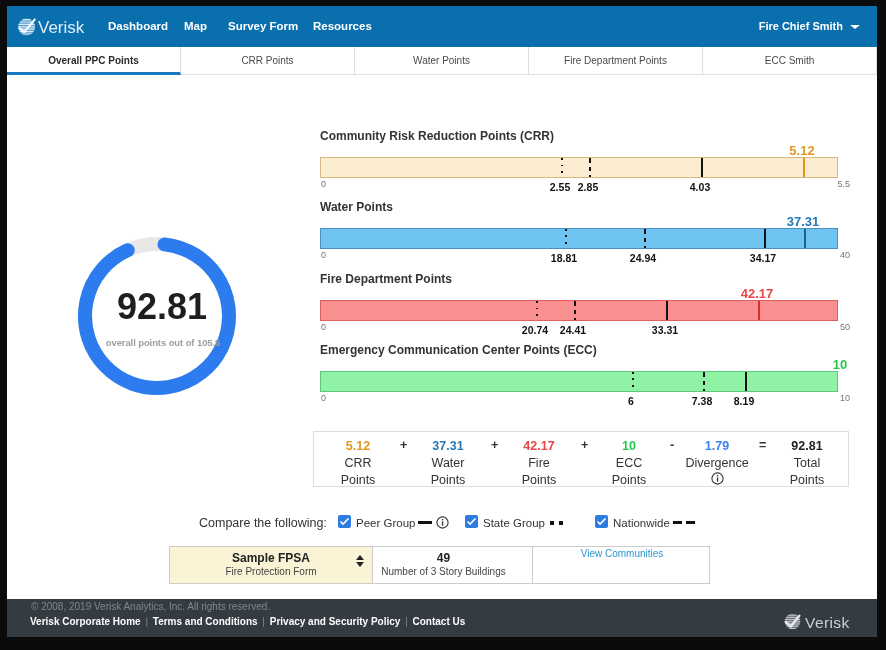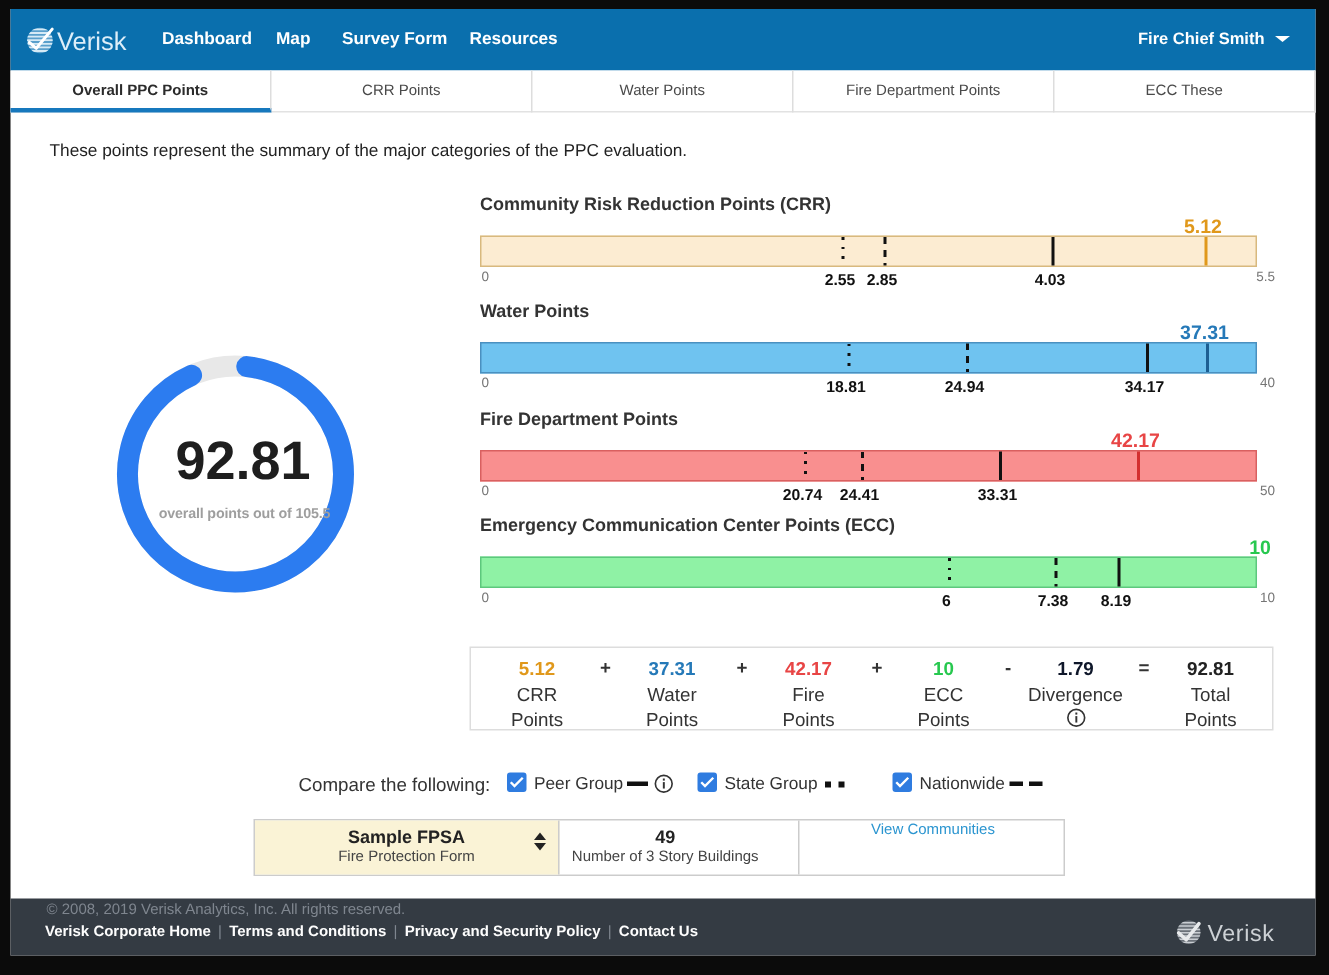--- a/index.html
+++ b/index.html
@@ -106,7 +106,7 @@
     <div class="tab" style="left:174px;">CRR Points</div>
     <div class="tab" style="left:348px;">Water Points</div>
     <div class="tab" style="left:522px;">Fire Department Points</div>
-    <div class="tab" style="left:696px;">ECC These</div>
+    <div class="tab" style="left:696px;">ECC Smith</div>
   </div>
 
   <div id="intro">These points represent the summary of the major categories of the PPC evaluation.</div>

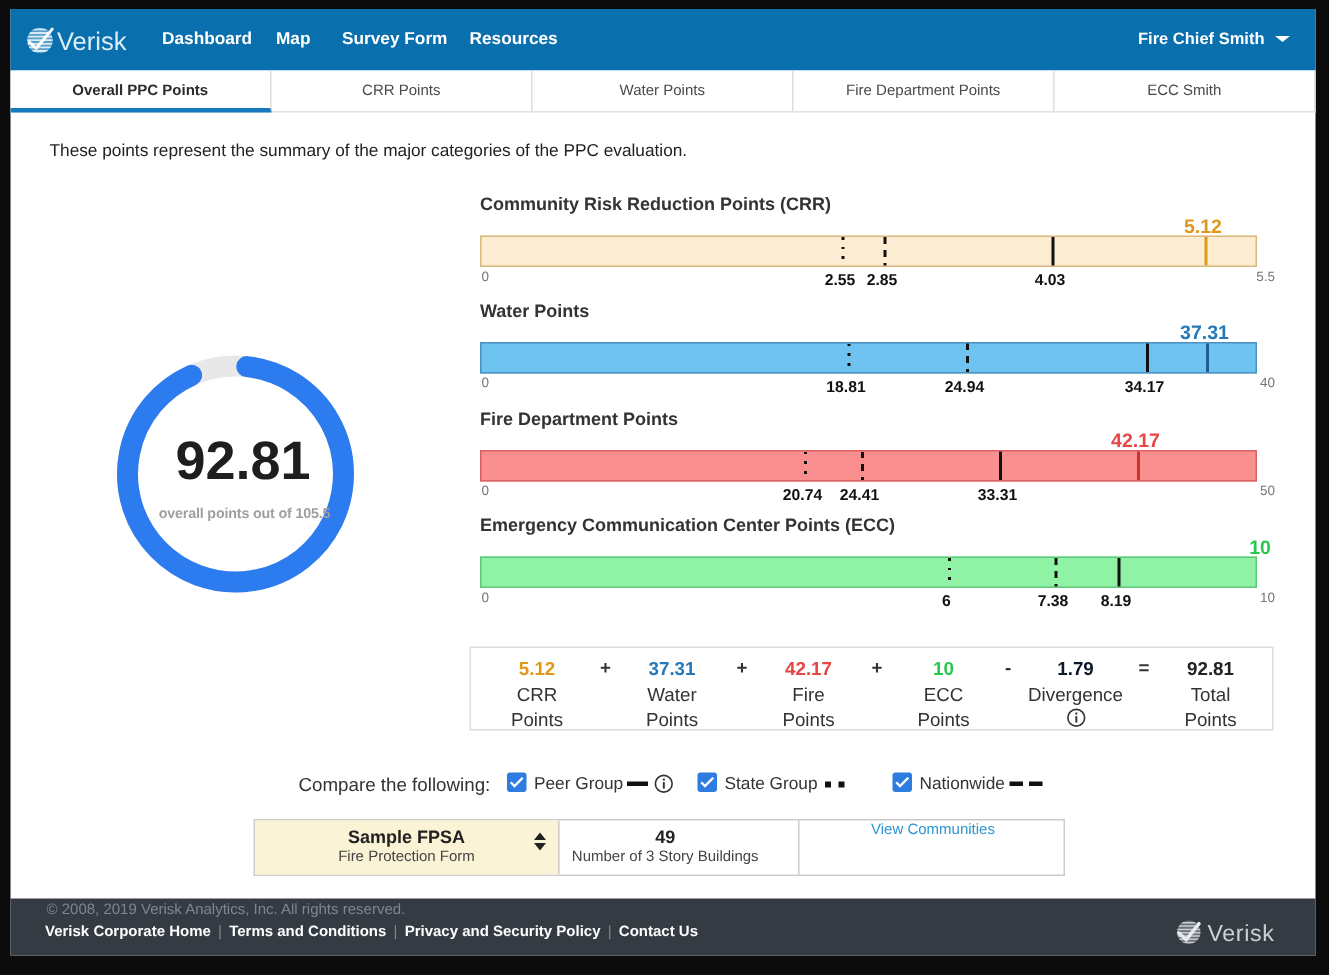--- a/index.html
+++ b/index.html
@@ -109,7 +109,6 @@
     <div class="tab" style="left:696px;">ECC Smith</div>
   </div>
 
-  <div id="intro">These points represent the summary of the major categories of the PPC evaluation.</div>
 
   <div id="donut">
     <svg width="168" height="168" viewBox="0 0 168 168">

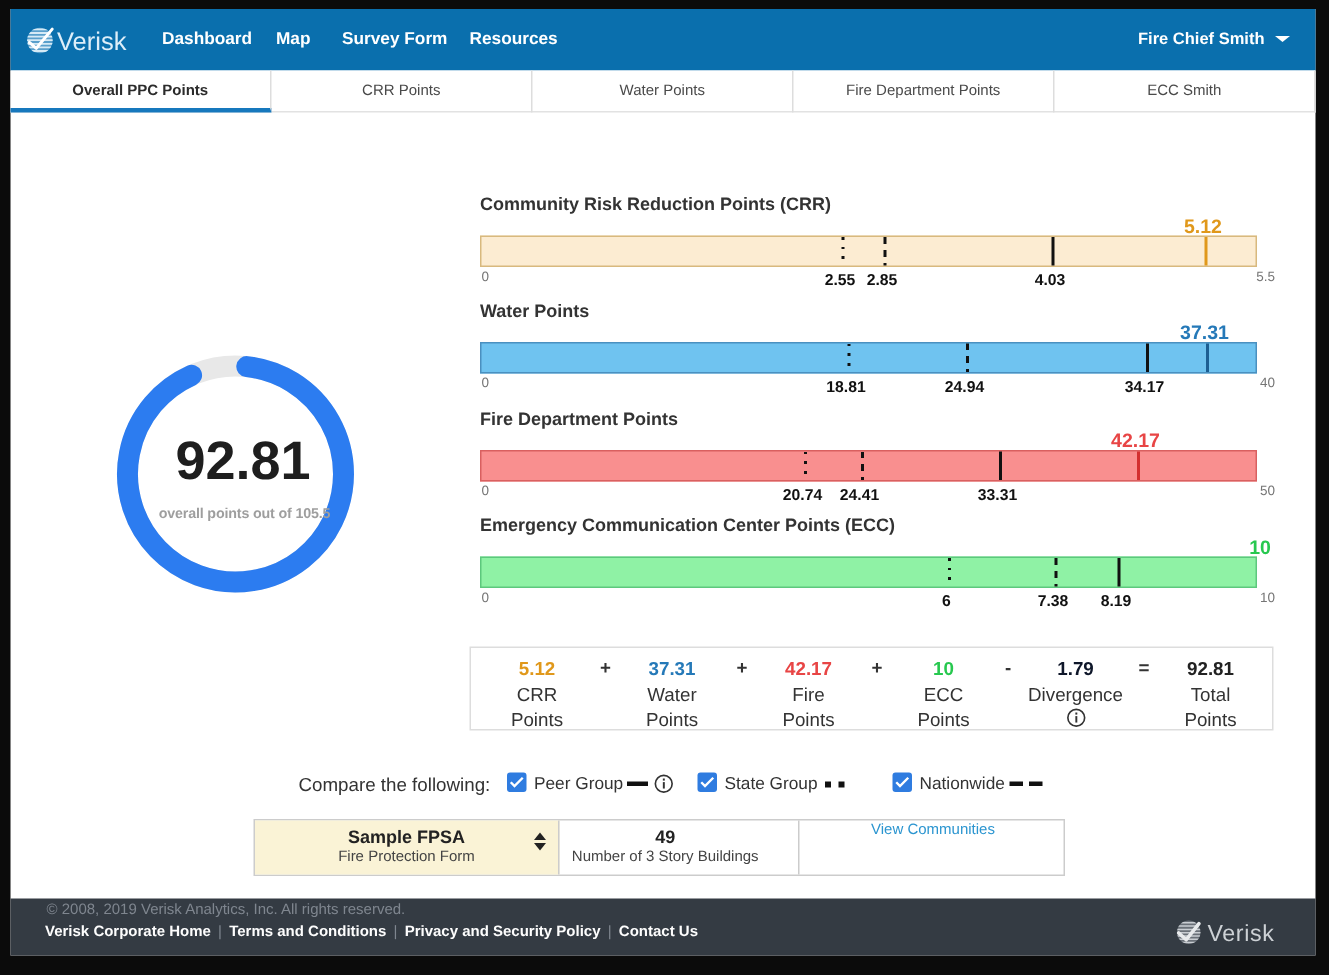--- a/index.html
+++ b/index.html
@@ -191,7 +191,7 @@
     <div class="sop" style="left:267px;">+</div>
     <div class="scol" style="left:270px;"><div class="sval" style="color:#27c84f;">10</div>ECC<br>Points</div>
     <div class="sop" style="left:356px;">-</div>
-    <div class="scol" style="left:358px;"><div class="sval" style="color:#0f172a;">1.79</div>Divergence<br><svg width="13" height="13" viewBox="0 0 13 13" style="margin-top:0;vertical-align:top;">
+    <div class="scol" style="left:358px;"><div class="sval" style="color:#3b82f6;">1.79</div>Divergence<br><svg width="13" height="13" viewBox="0 0 13 13" style="margin-top:0;vertical-align:top;">
           <circle cx="6.5" cy="6.5" r="5.6" fill="none" stroke="#333" stroke-width="1.1"></circle>
           <rect x="5.9" y="5.4" width="1.3" height="4.3" fill="#333"></rect>
           <rect x="5.9" y="3" width="1.3" height="1.4" fill="#333"></rect>

